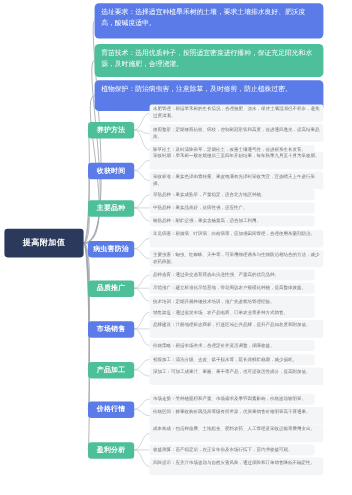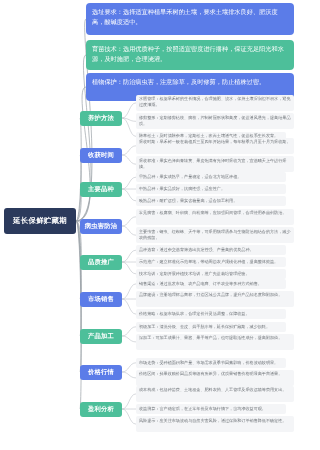--- a/index.html
+++ b/index.html
@@ -98,7 +98,7 @@
   </svg>
 
   <div class="node root">
-    <span>延长保鲜贮藏期</span>
+    <span>提高附加值</span>
   </div>
 
   <div id="cards-layer">

